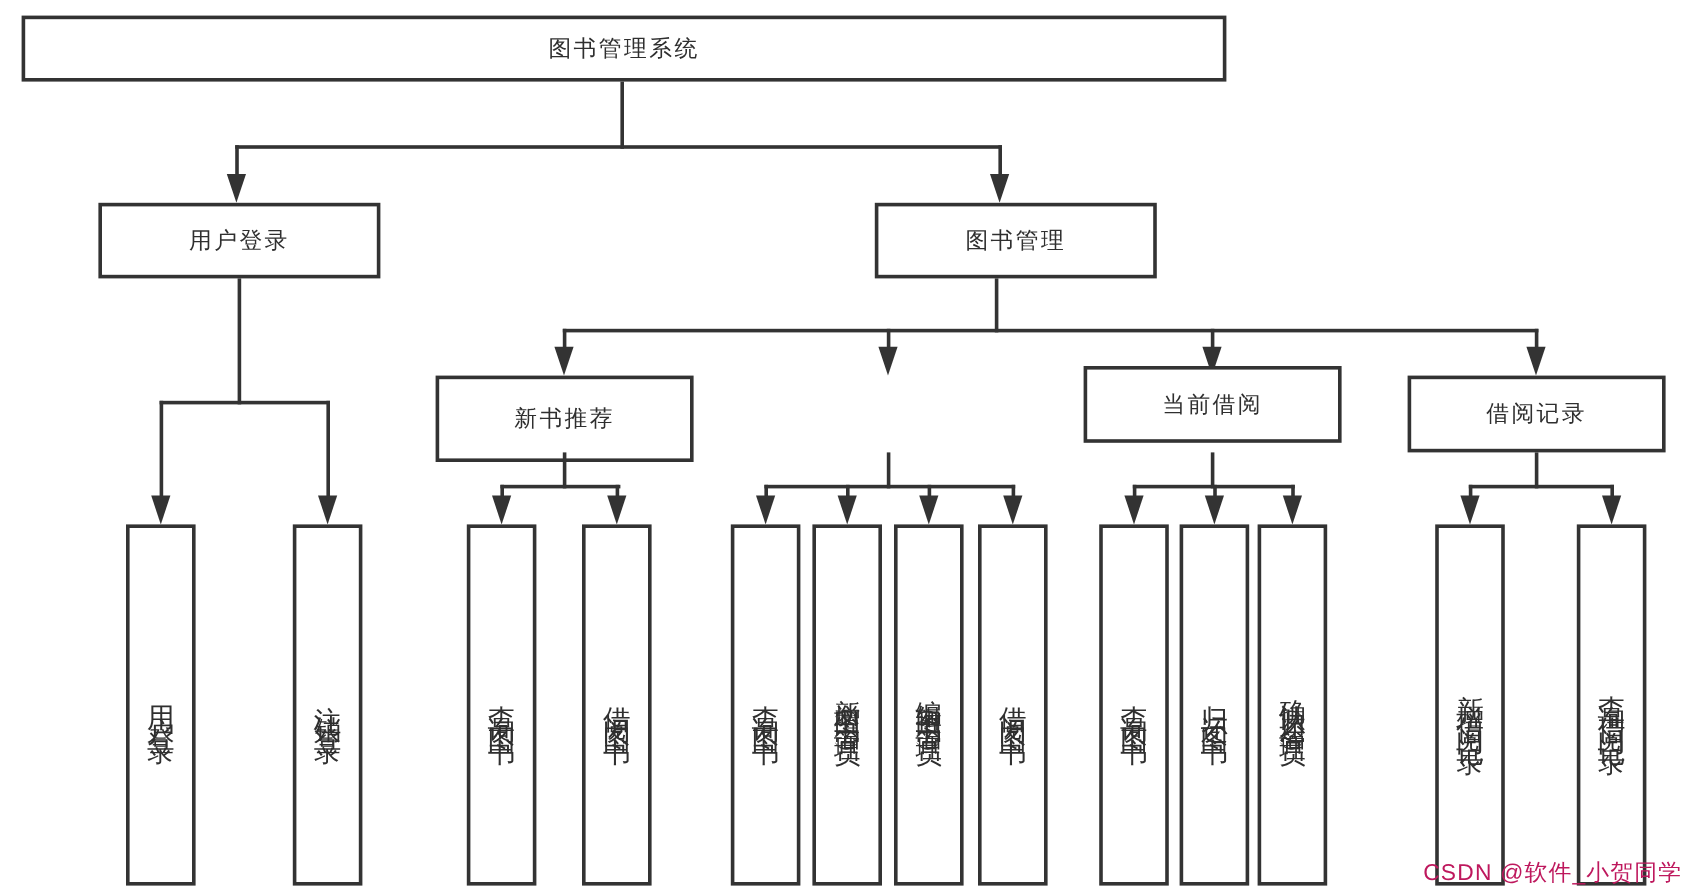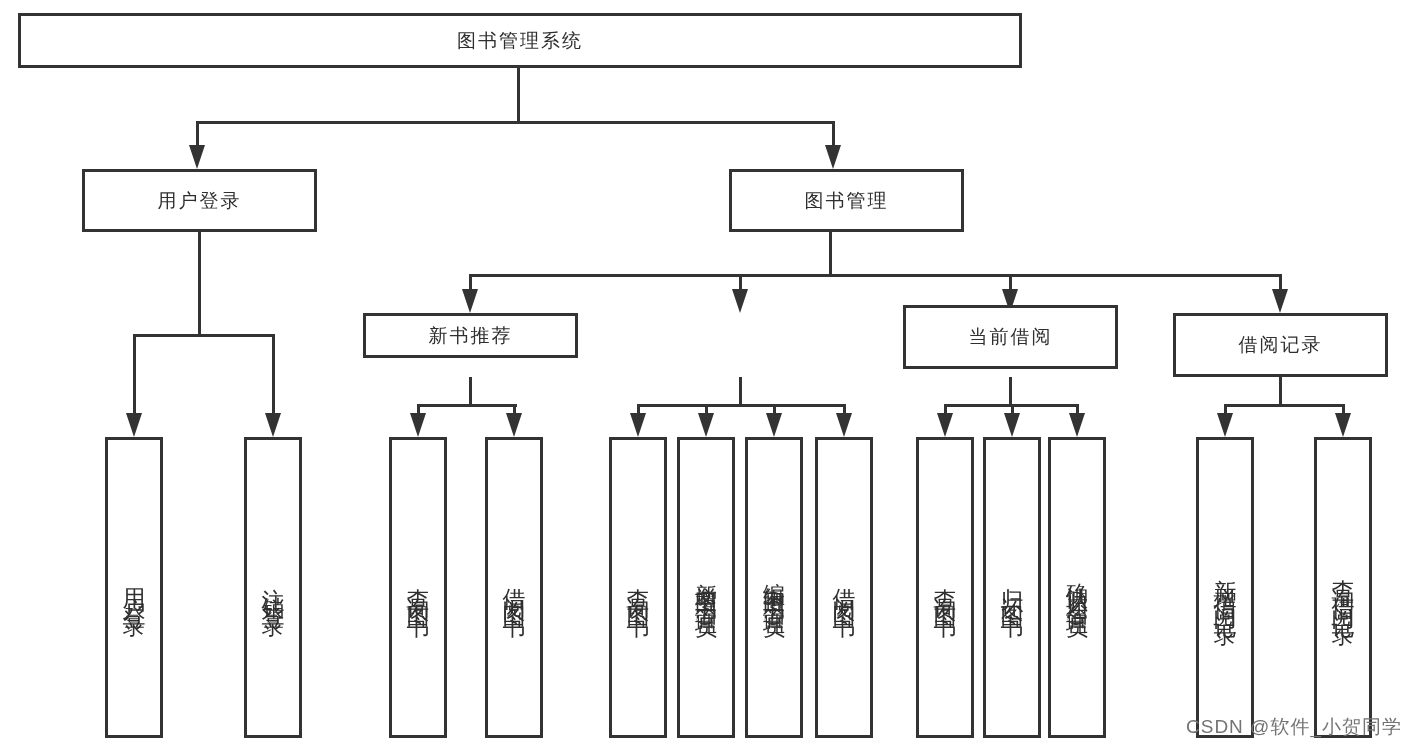--- a/index.html
+++ b/index.html
@@ -70,7 +70,7 @@
   <div class="vl" style="left:1279px;top:274px;height:18px;"></div>
   <div class="arrow-down" style="left:1272px;top:289px;"></div>
 
-  <div class="hbox" style="left:363px;top:313px;width:215px;height:45px;">
+  <div class="hbox" style="left:363px;top:313px;width:215px;height:72px;">
     <span class="hlabel">新书推荐</span>
   </div>
   <div class="hbox" style="left:903px;top:305px;width:215px;height:64px;">

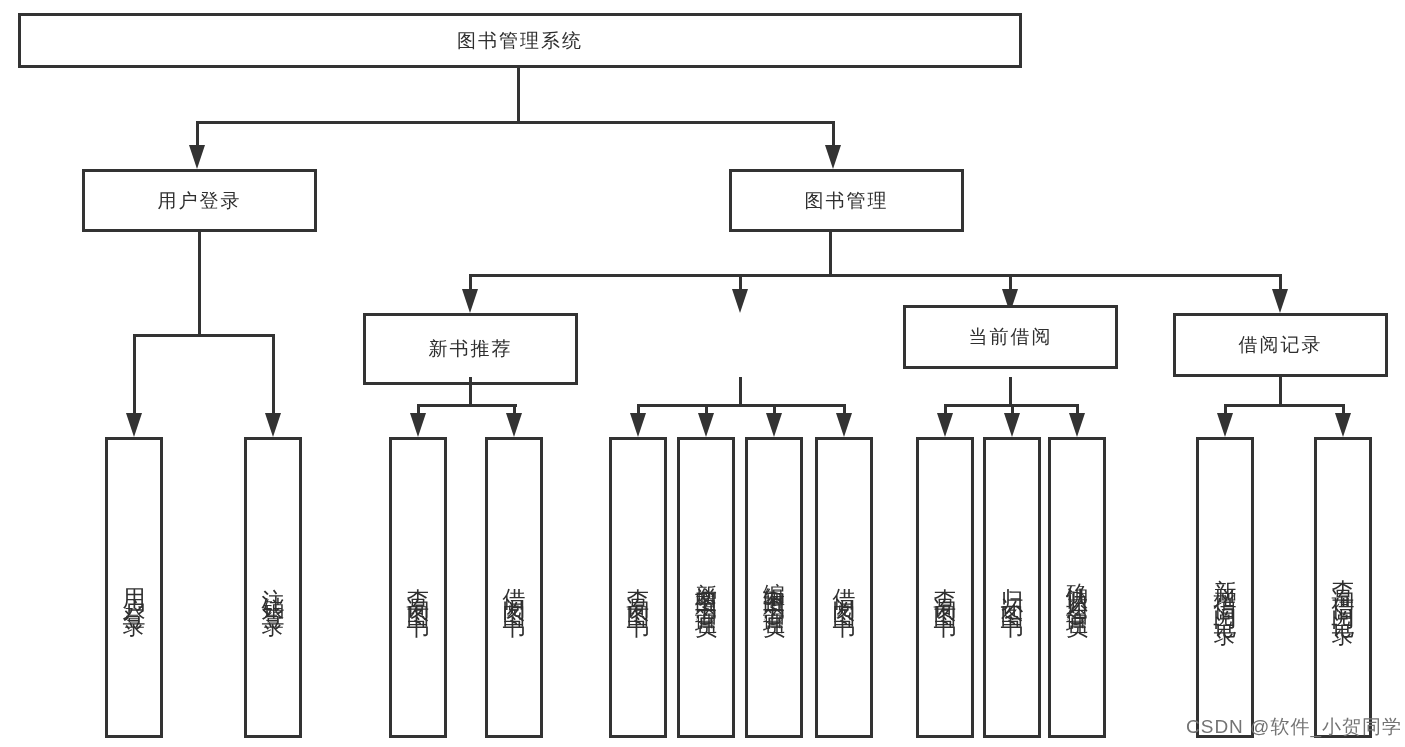--- a/index.html
+++ b/index.html
@@ -26,7 +26,7 @@
               border-top:24px solid #333333;}
 
   
-  .watermark{position:absolute;left:1186px;top:714px;font-size:19px;color:#737373;
+  .watermark{position:absolute;left:1186px;top:714px;font-size:19px;color:#be185d;
              letter-spacing:1px;white-space:nowrap;z-index:5;}
 </style>
 </head>

